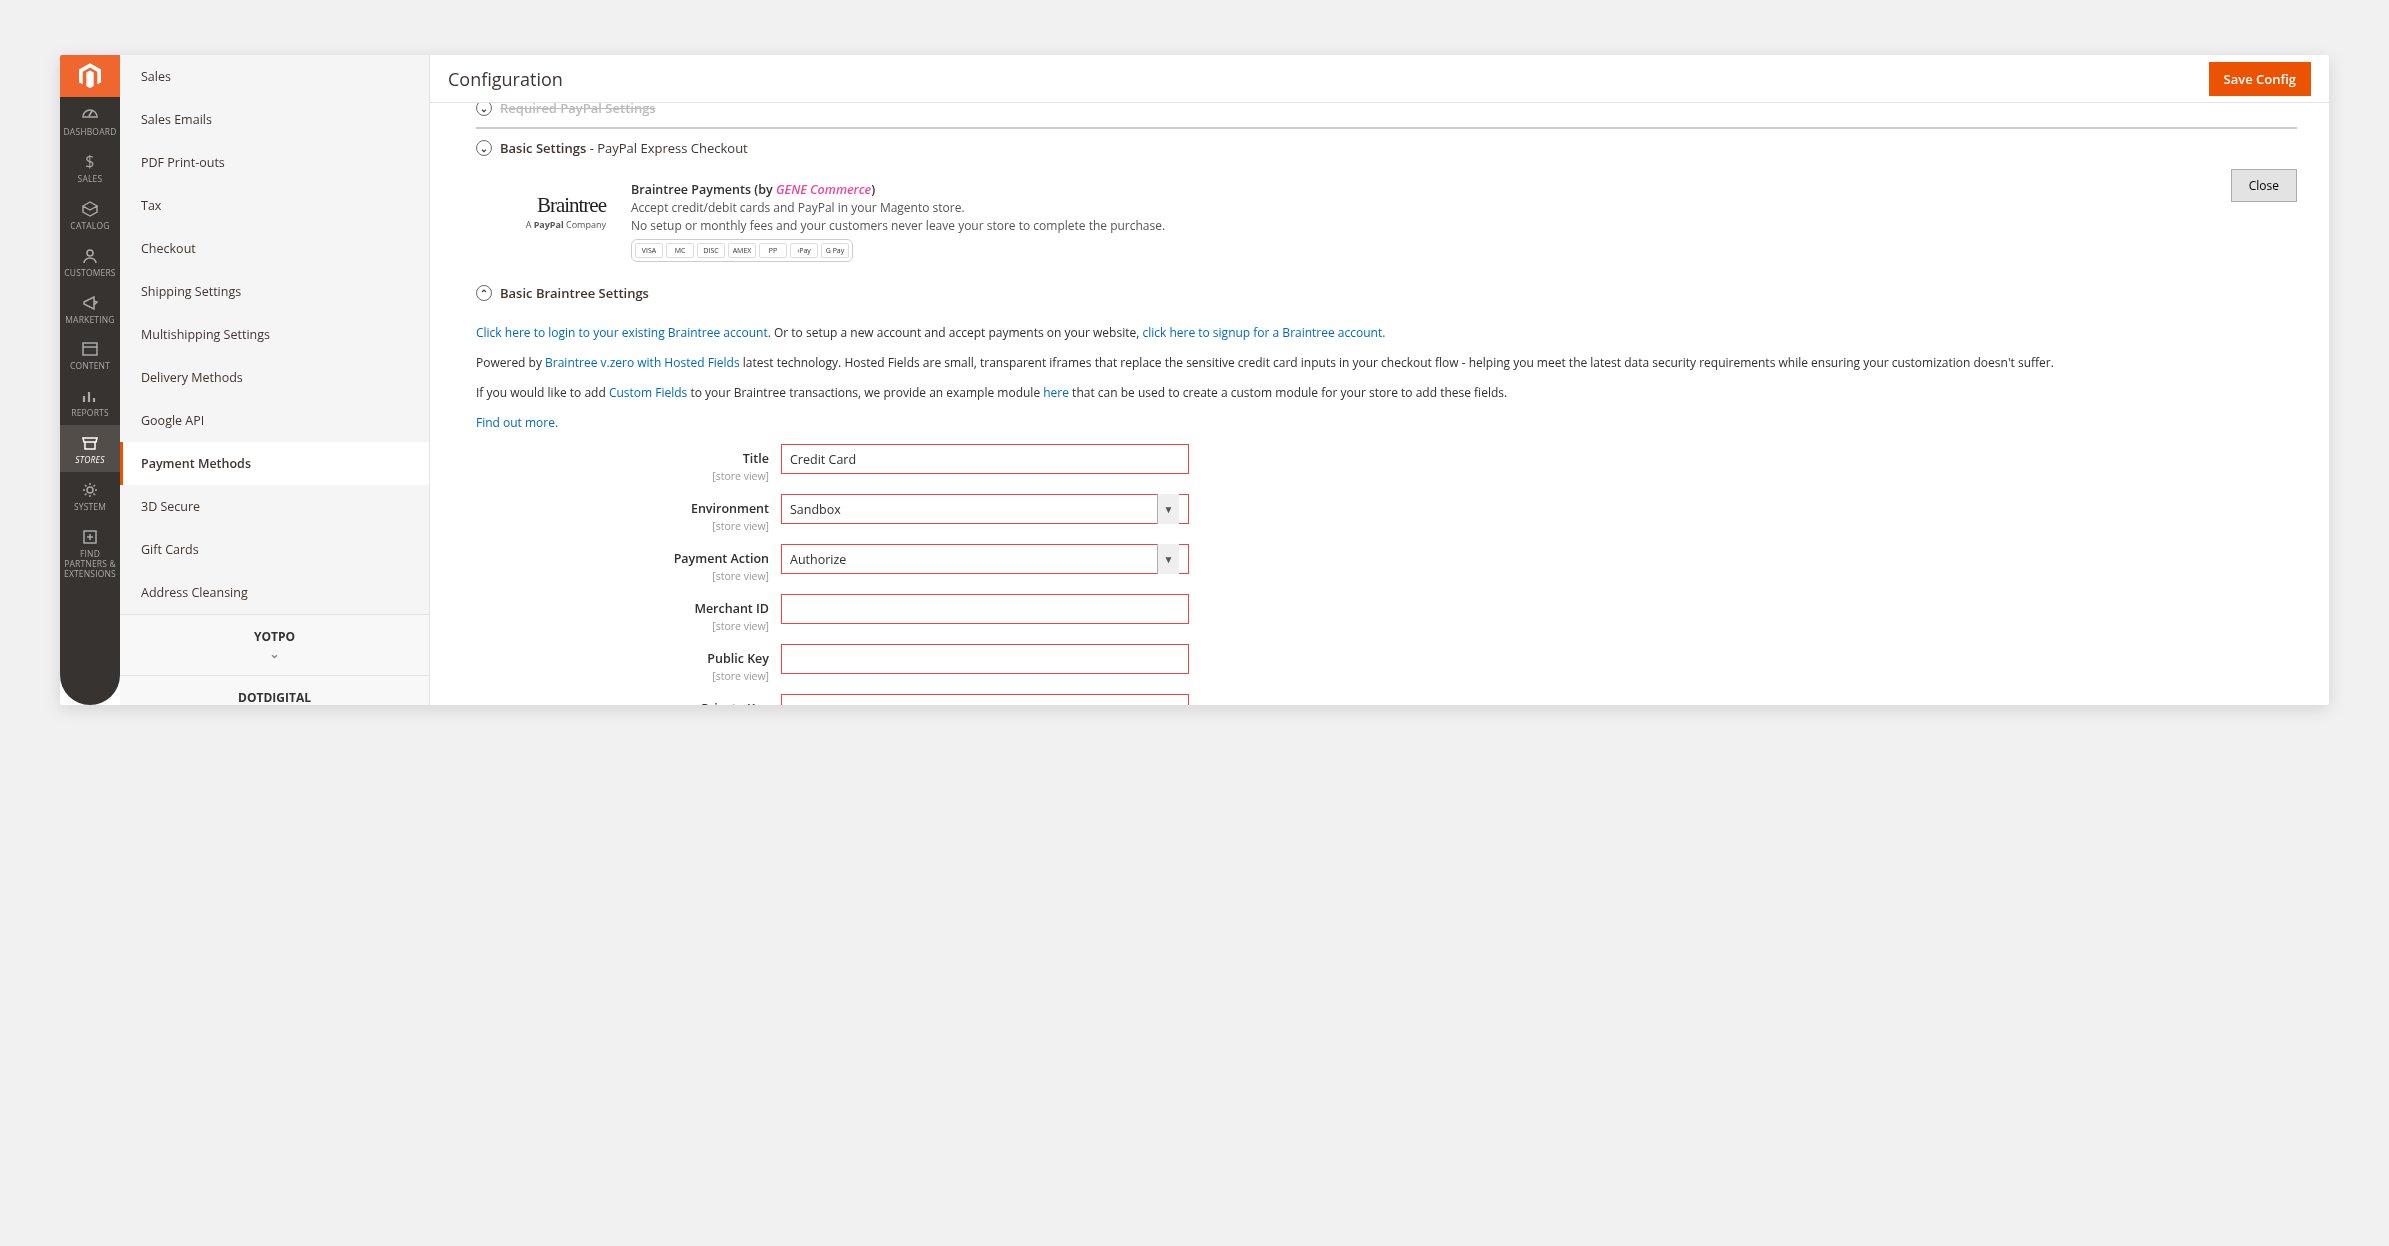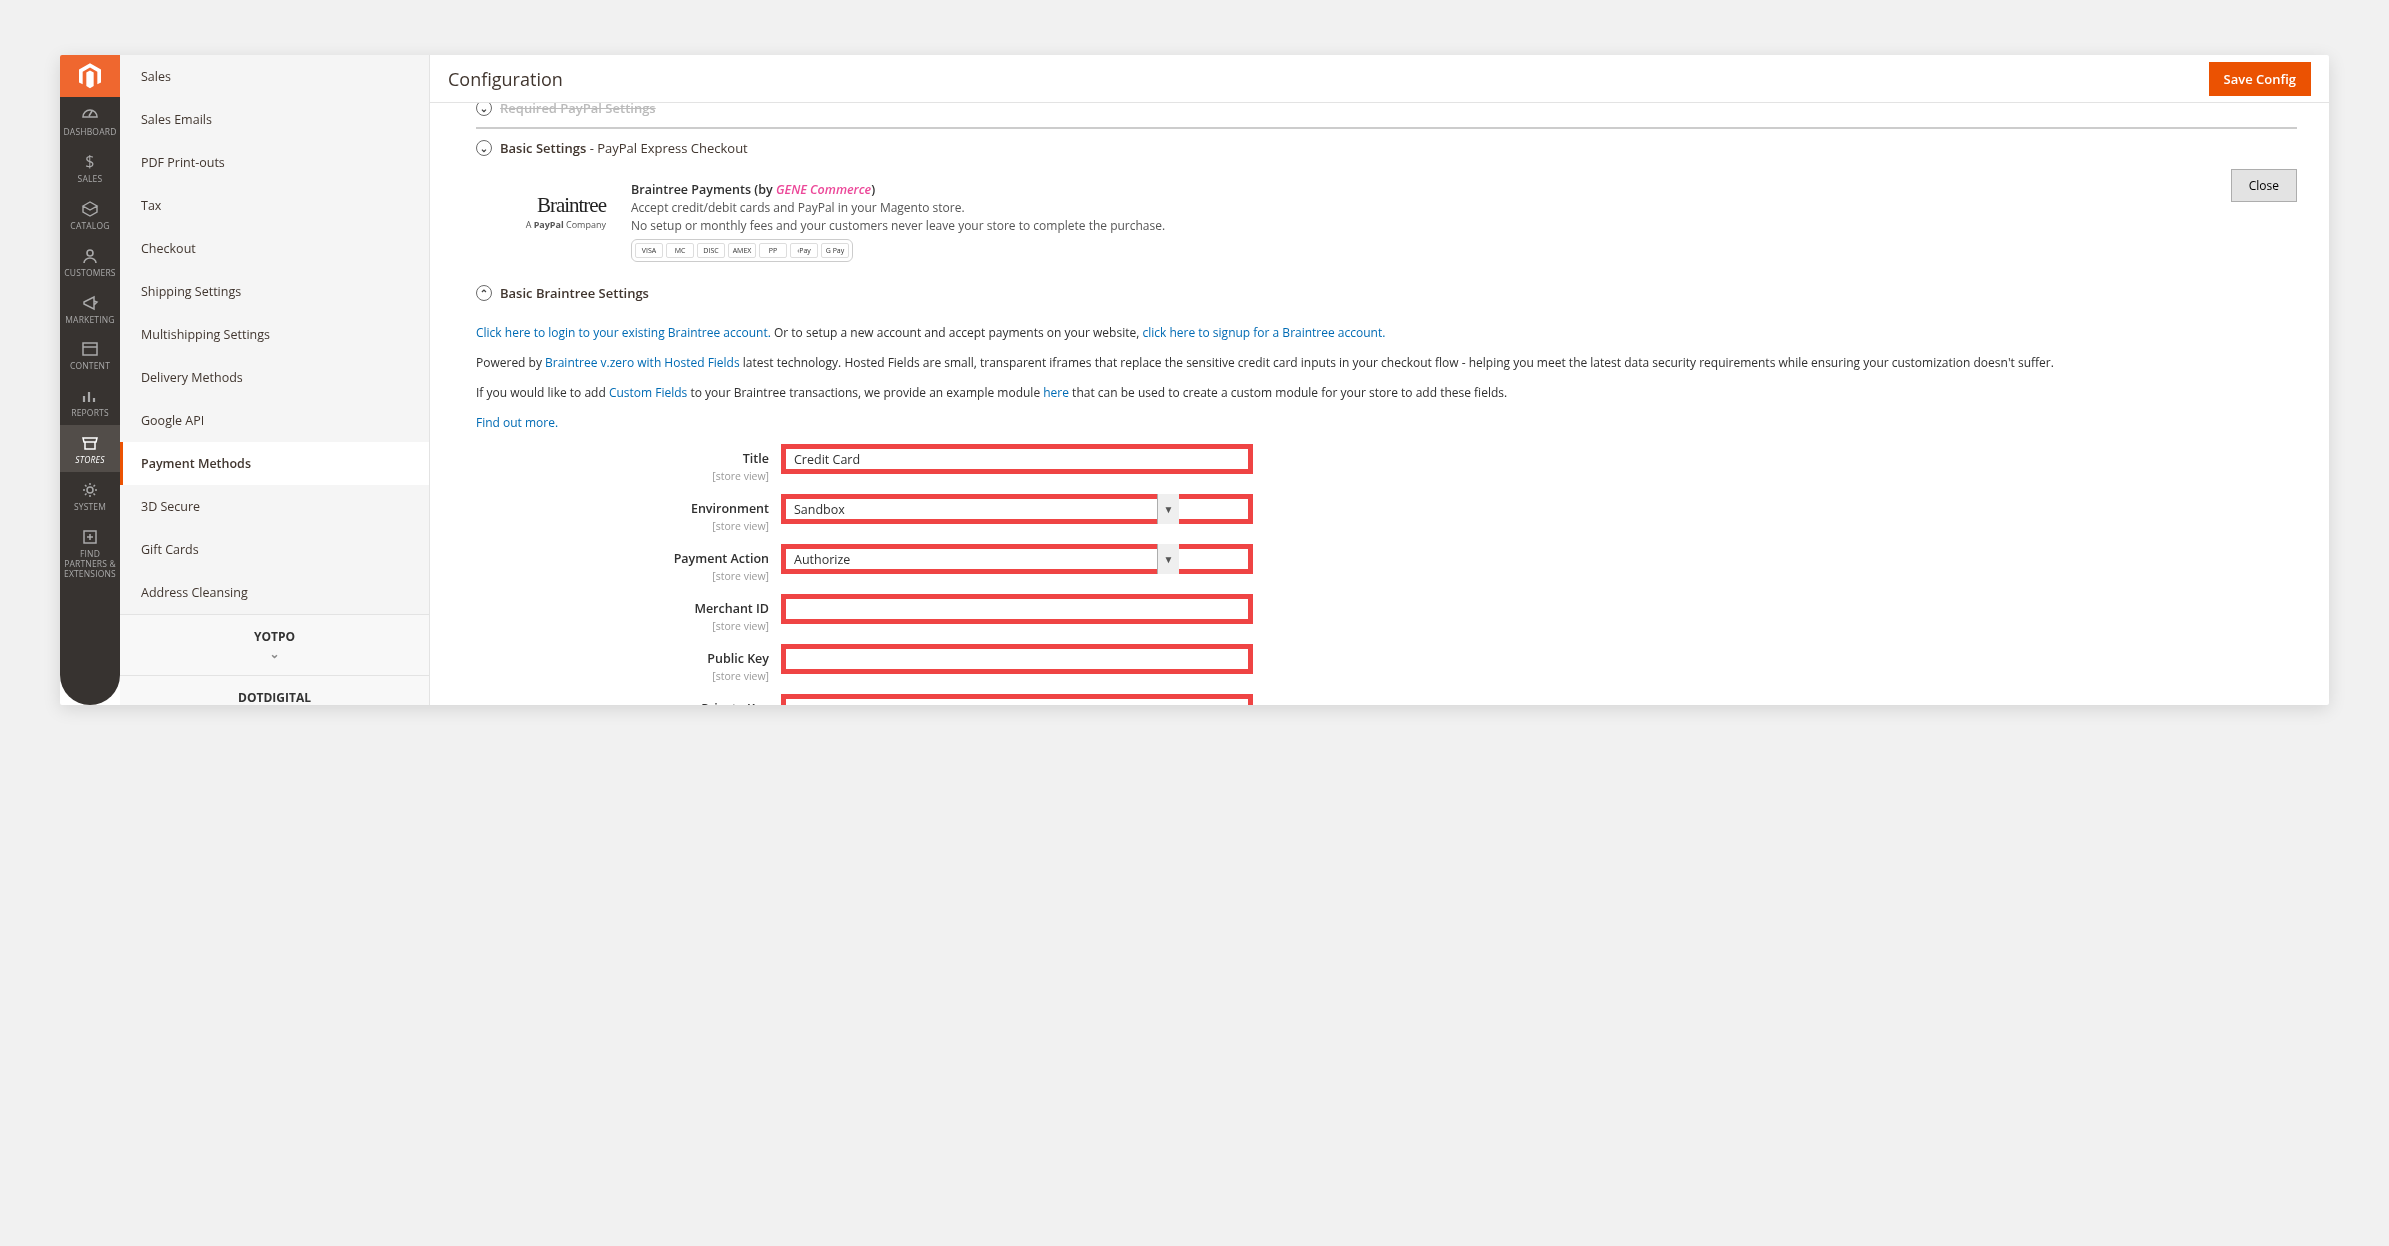--- a/index.html
+++ b/index.html
@@ -175,9 +175,9 @@
     .form-row .lbl .scope{font-size:10.5px;color:#999;}
     .form-row .ctrl input,
     .form-row .ctrl select{
-      width:472px;
+      width:408px;
       height:30px;
-      border:5px solid #ef4444;
+      border:1px solid #ef4444;
       padding:0 8px;
       font-size:12.5px;
       color:#303030;

